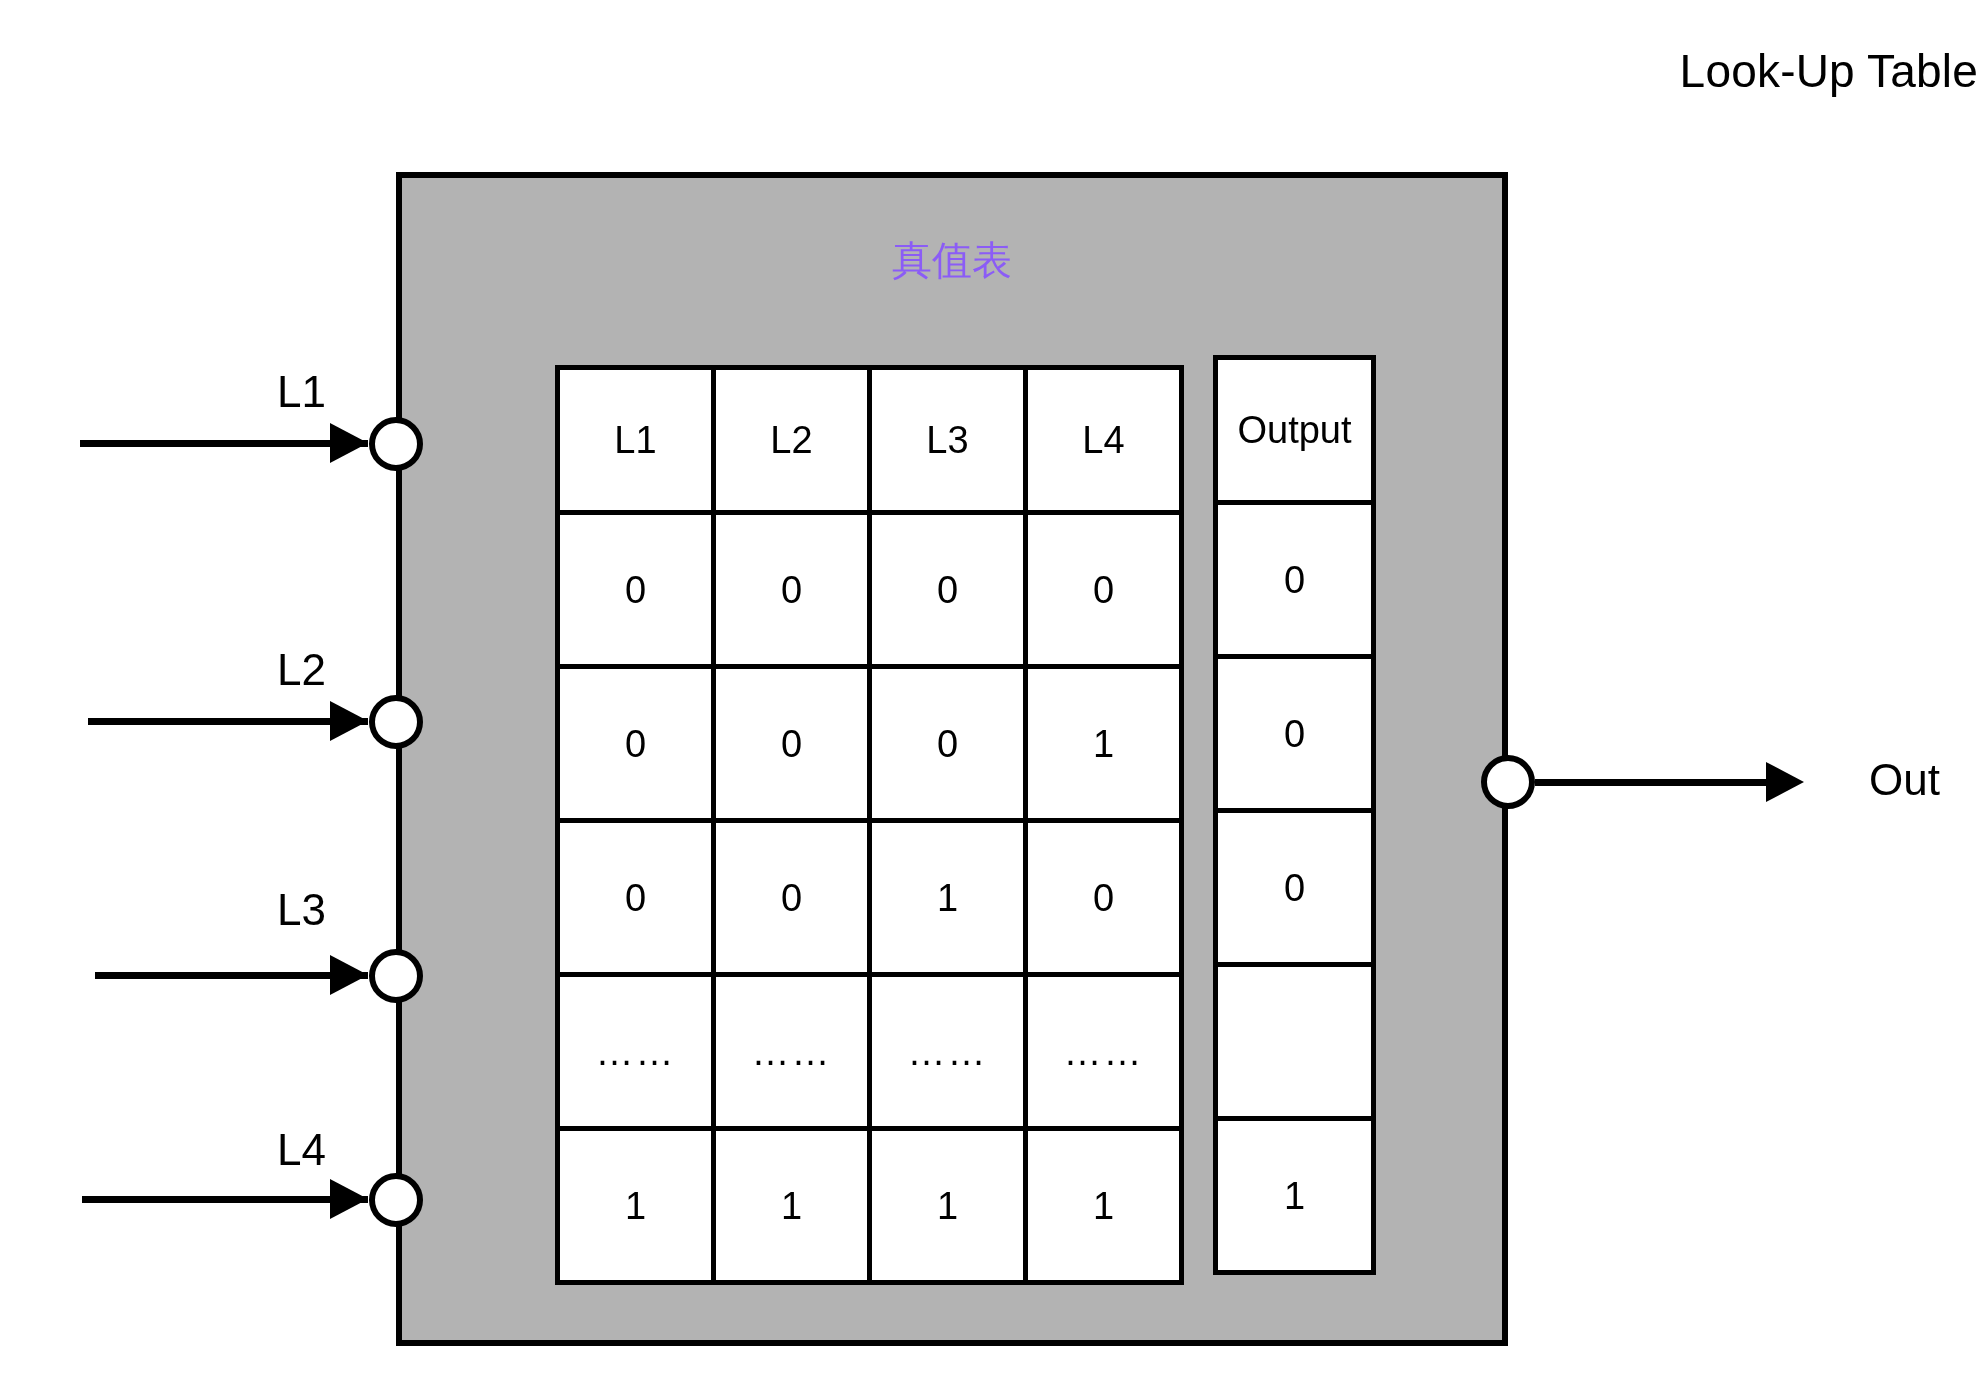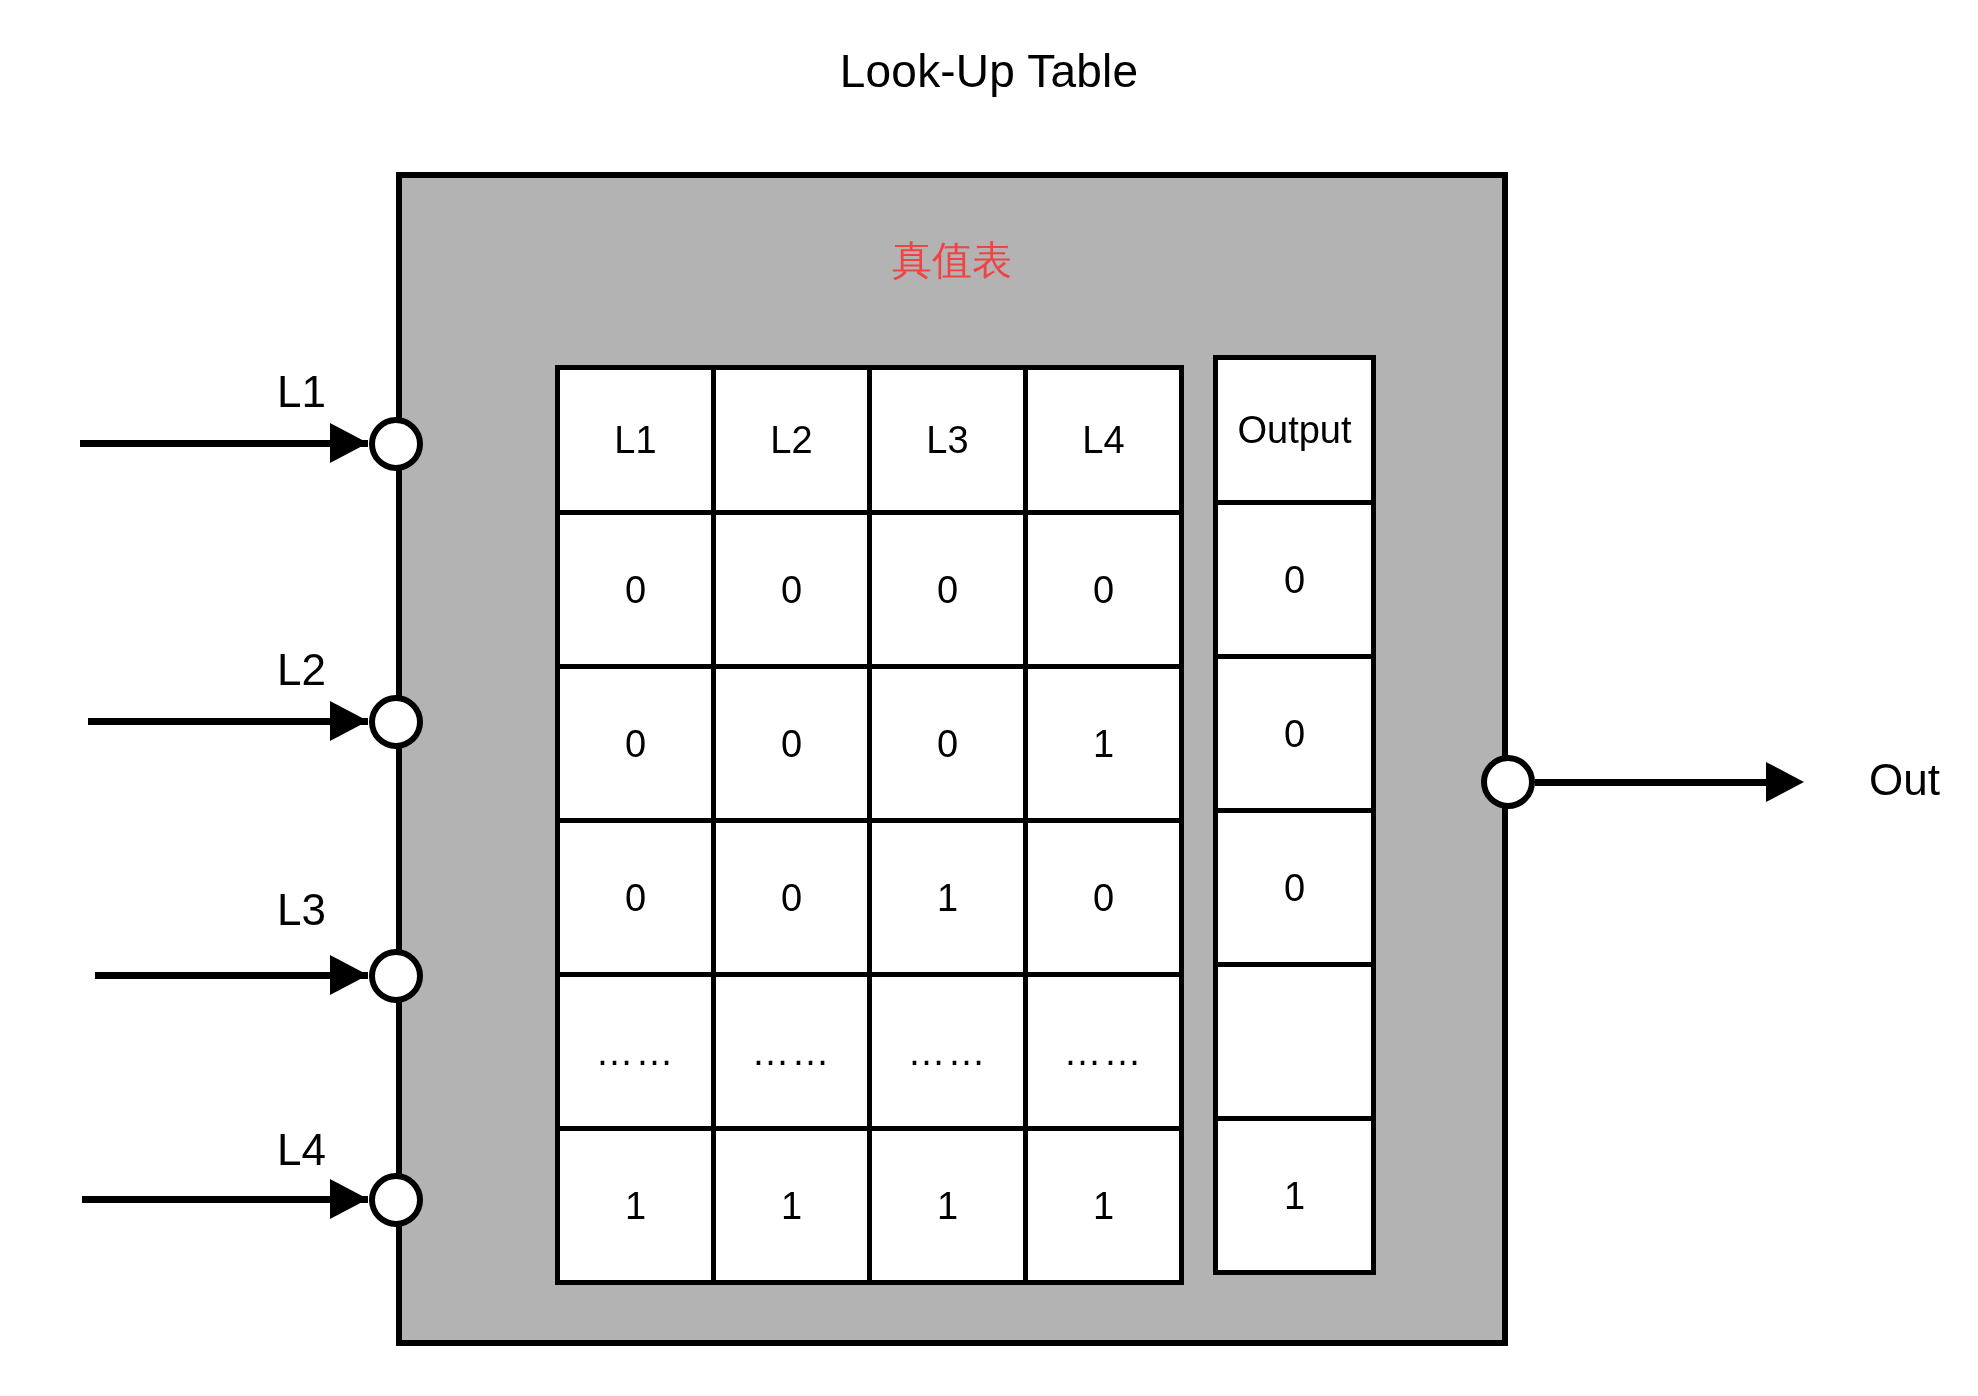--- a/index.html
+++ b/index.html
@@ -29,7 +29,7 @@
     left: 0;
     top: 48px;
     width: 1978px;
-    text-align: center;
+    text-align: right;
     font-size: 46px;
     letter-spacing: 0.2px;
     line-height: 1;

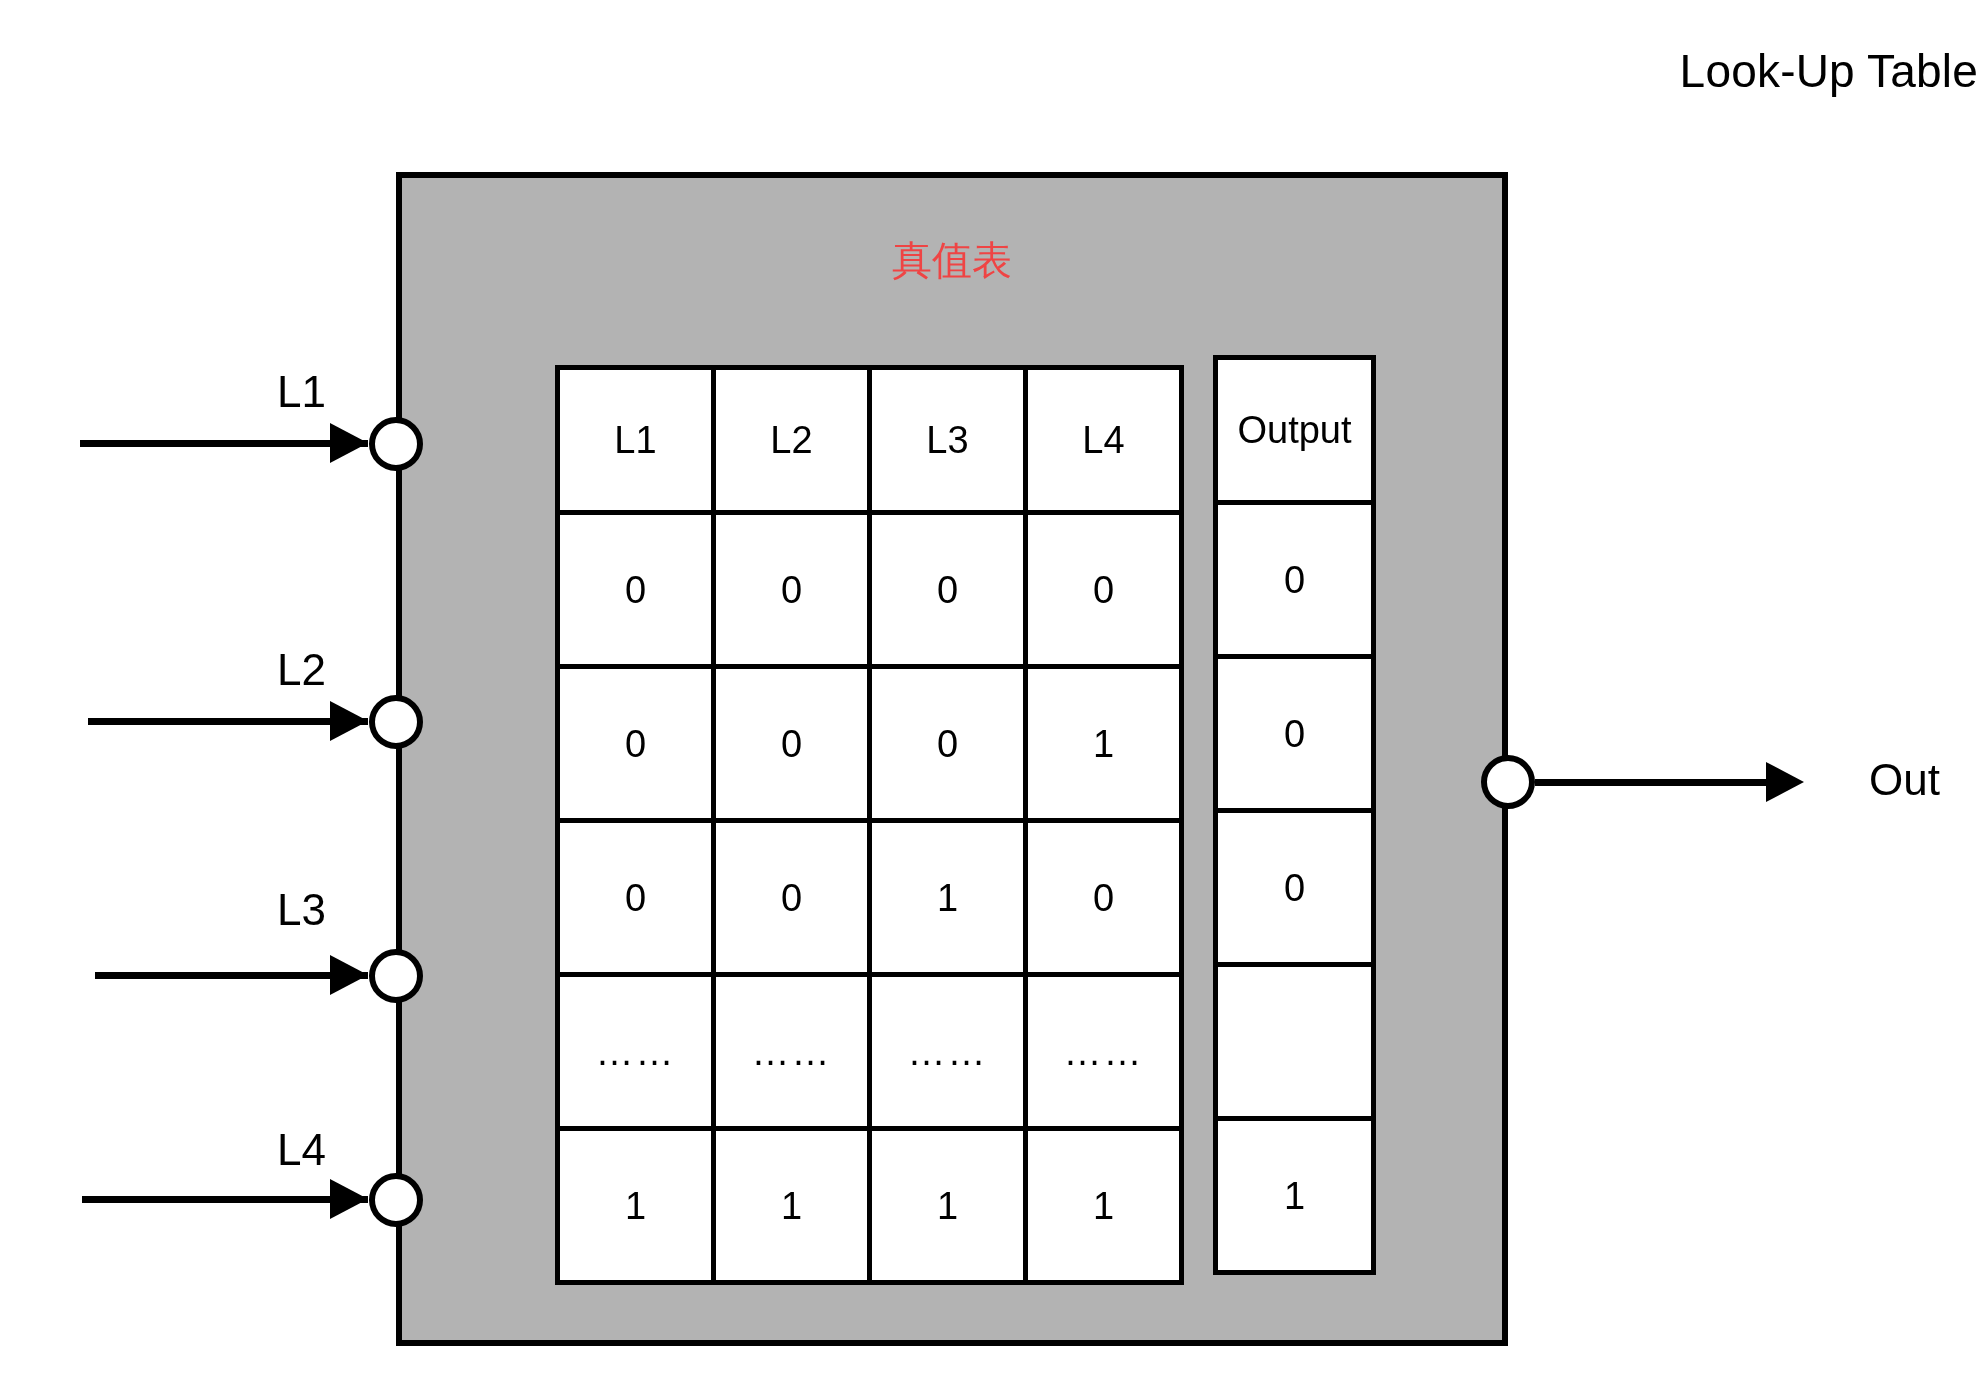--- a/index.html
+++ b/index.html
@@ -57,7 +57,7 @@
     text-align: center;
     font-size: 40px;
     line-height: 1;
-    color: #ef4444;
+    color: #8b5cf6;
     white-space: nowrap;
   }
 

